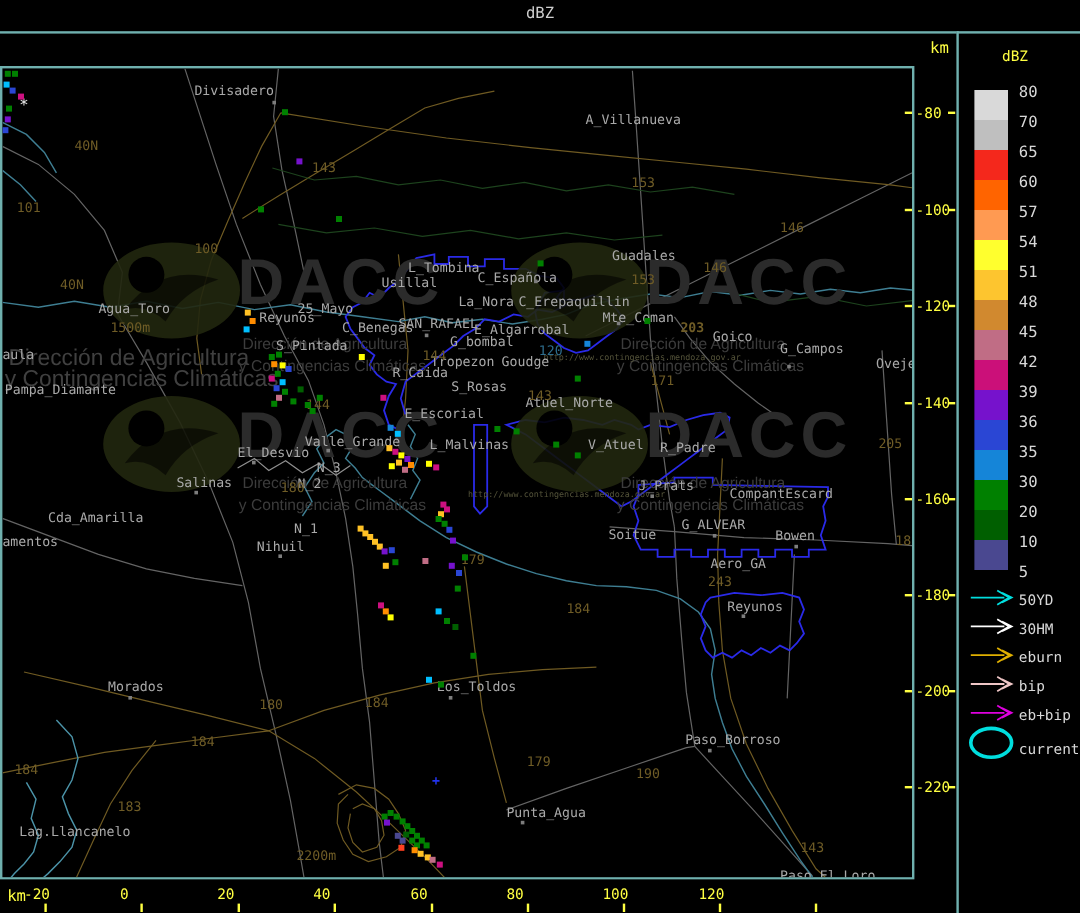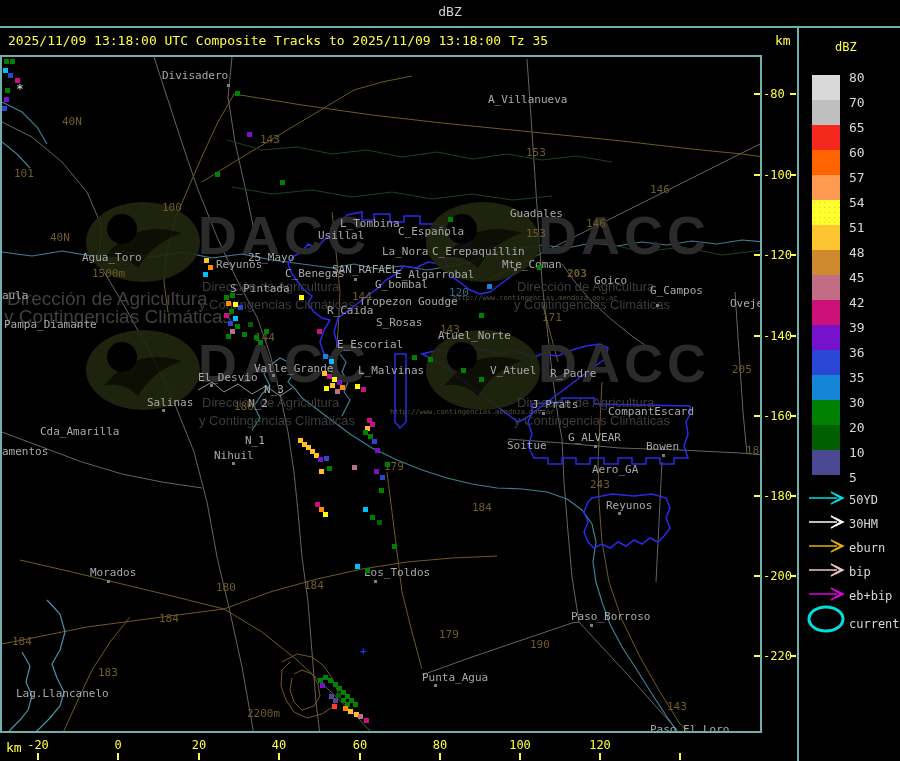--- a/index.html
+++ b/index.html
@@ -48,7 +48,6 @@
   <div id="title-bar" class="abs">dBZ</div>
   <div id="top-rule" class="abs"></div>
 
-  <div id="header-text" class="abs nowrap">2025/11/09 13:18:00 UTC Composite Tracks to 2025/11/09 13:18:00 Tz 35</div>
   <div id="km-top" class="abs">km</div>
 
   <div id="map-area" class="abs">

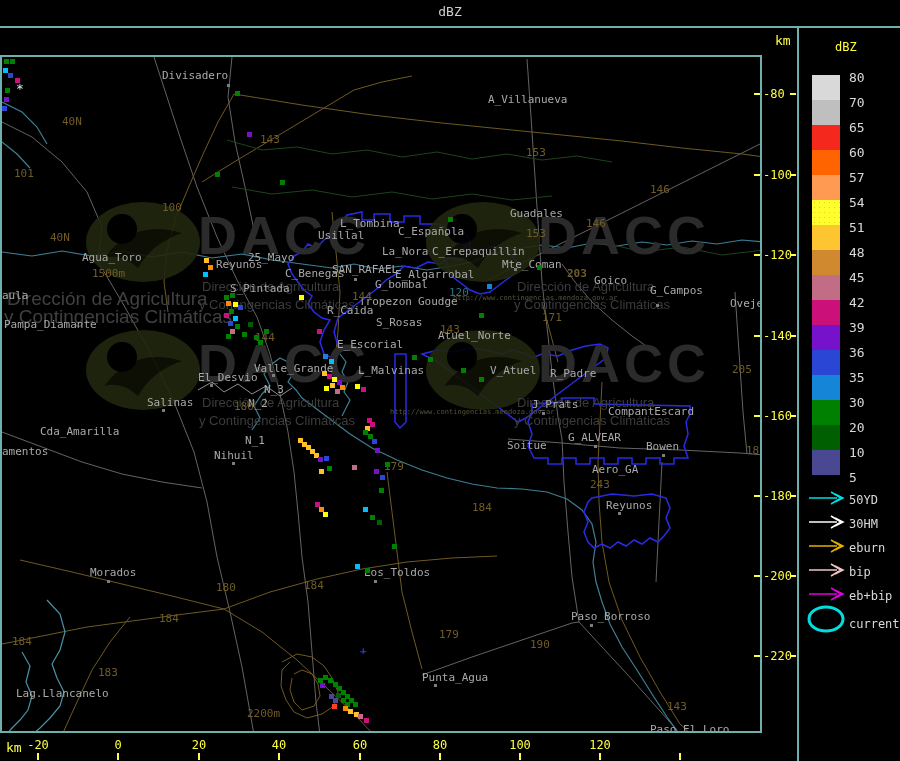--- a/index.html
+++ b/index.html
@@ -34,7 +34,7 @@
   .axis-label-right{position:absolute;color:#ffff42;font-size:12px;line-height:12px;white-space:nowrap;}
   .tick{position:absolute;background:#ffff42;}
   #bottom-axis{left:0;top:733px;width:797px;height:28px;background:#000;}
-  .axis-label-bottom{position:absolute;top:6px;width:36px;text-align:center;color:#ffff42;
+  .axis-label-bottom{position:absolute;top:6px;width:36px;color:#ffff42;
                      font-size:12px;line-height:12px;}
   #km-bottom{position:absolute;left:6px;top:7px;color:#ffff42;font-size:13px;}
   .special-star{position:absolute;color:#e8e8e8;font-size:13px;line-height:10px;}

